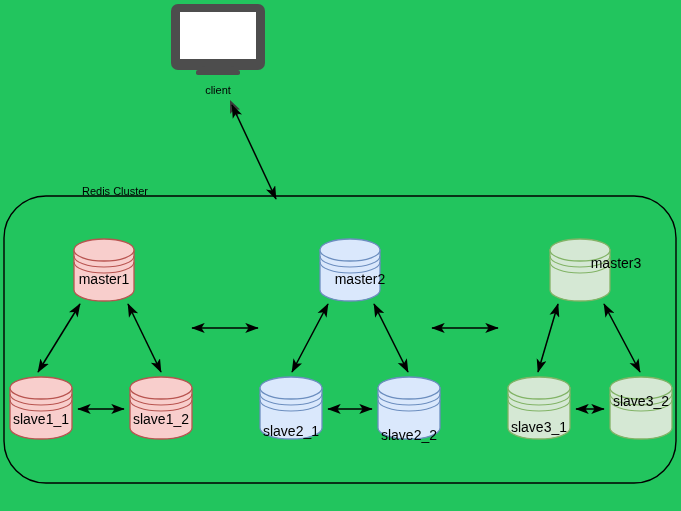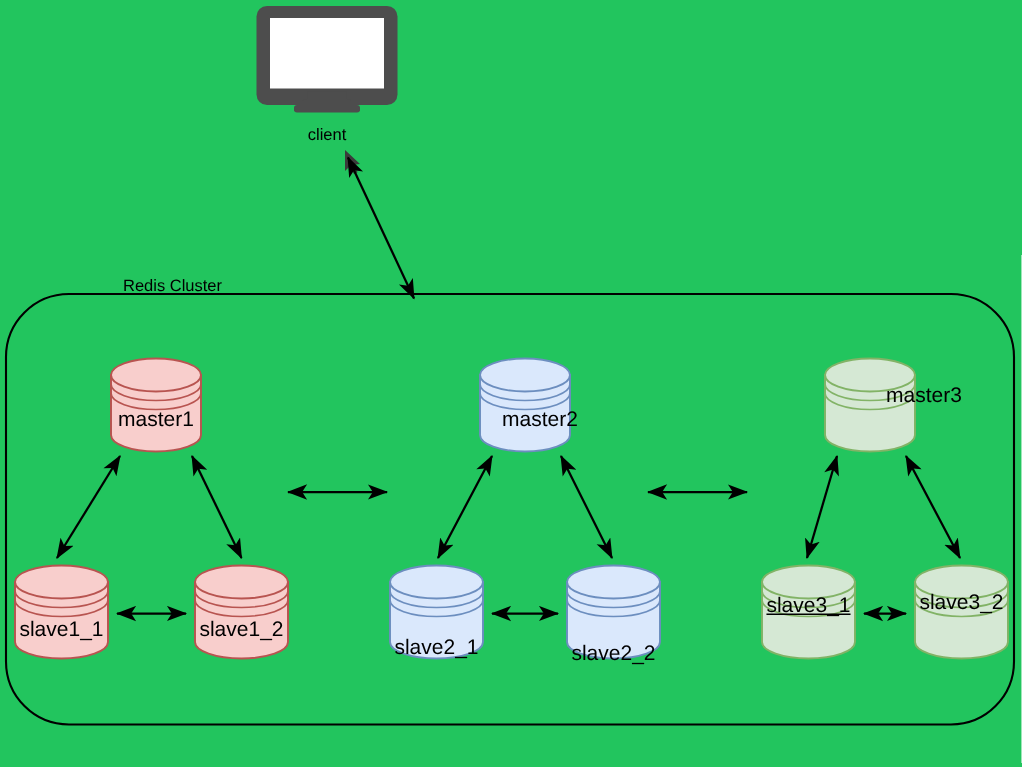--- a/index.html
+++ b/index.html
@@ -183,7 +183,7 @@
   <div class="node-label" style="left:258px; top:424px; width:66px;">slave2_1</div>
   <div class="node-label" style="left:376px; top:412px; width:66px;margin-top:16px;">slave2_2</div>
 
-  <div class="node-label" style="left:506px; top:396px; width:66px;text-decoration:underline;">slave3_1</div>
+  <div class="node-label" style="left:506px; top:420px; width:66px;">slave3_1</div>
   <div class="node-label" style="left:608px; top:394px; width:66px;">slave3_2</div>
 
 

